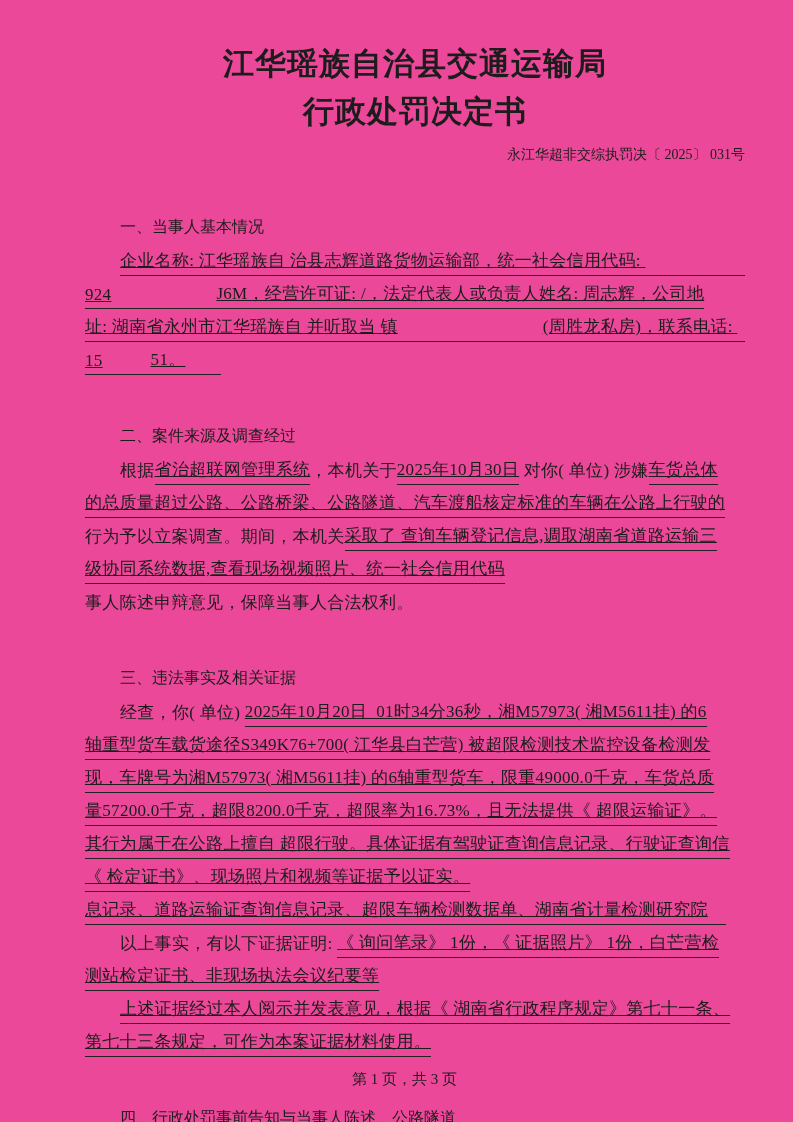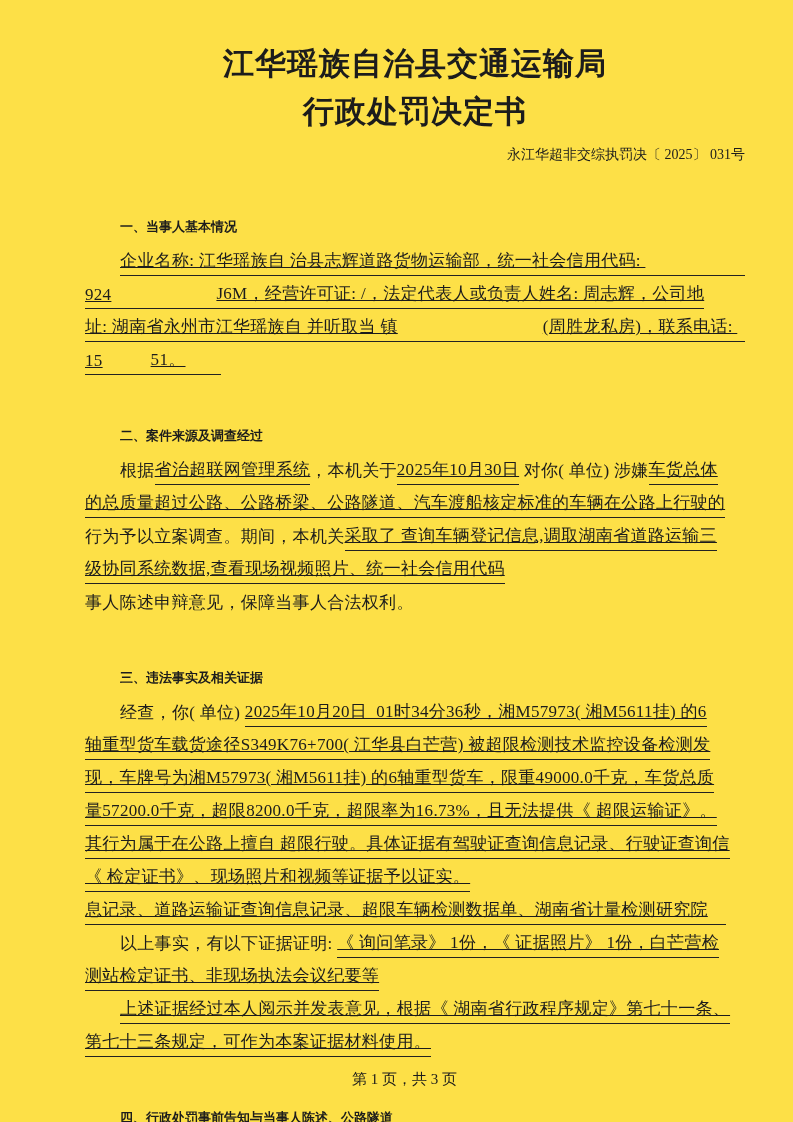--- a/index.html
+++ b/index.html
@@ -7,7 +7,7 @@
     position:relative;
     width:793px; height:1122px;
     margin:0 auto;
-    background:#fde047;
+    background:#ec4899;
     color:#1c1c1c;
     font-family:"Liberation Serif","DejaVu Serif",serif;
     overflow:hidden;

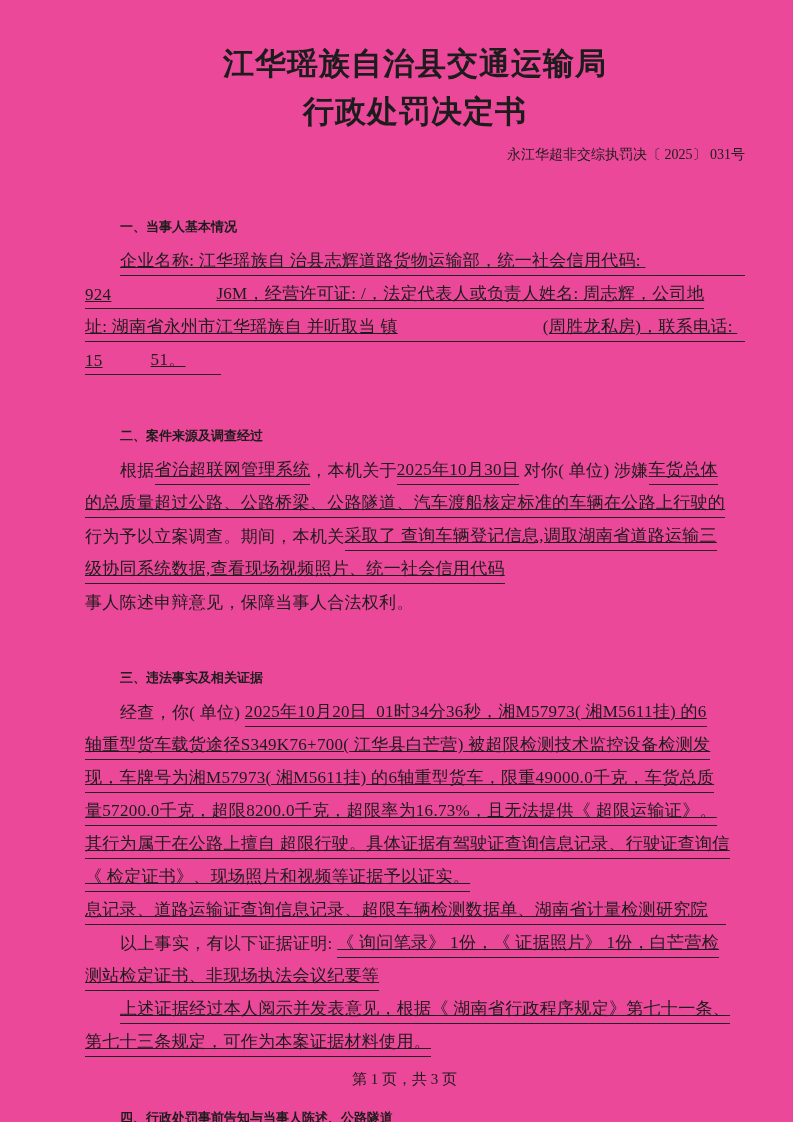--- a/index.html
+++ b/index.html
@@ -30,8 +30,8 @@
   .doc-body { margin-top:14px; }
   .sec-heading {
     font-family:"Liberation Sans","DejaVu Sans",sans-serif;
-    font-weight:bold;
-    font-size:13px;
+    font-weight:normal;
+    font-size:16px;
     height:33px; line-height:33px;
     padding-left:35px;
     white-space:pre;

